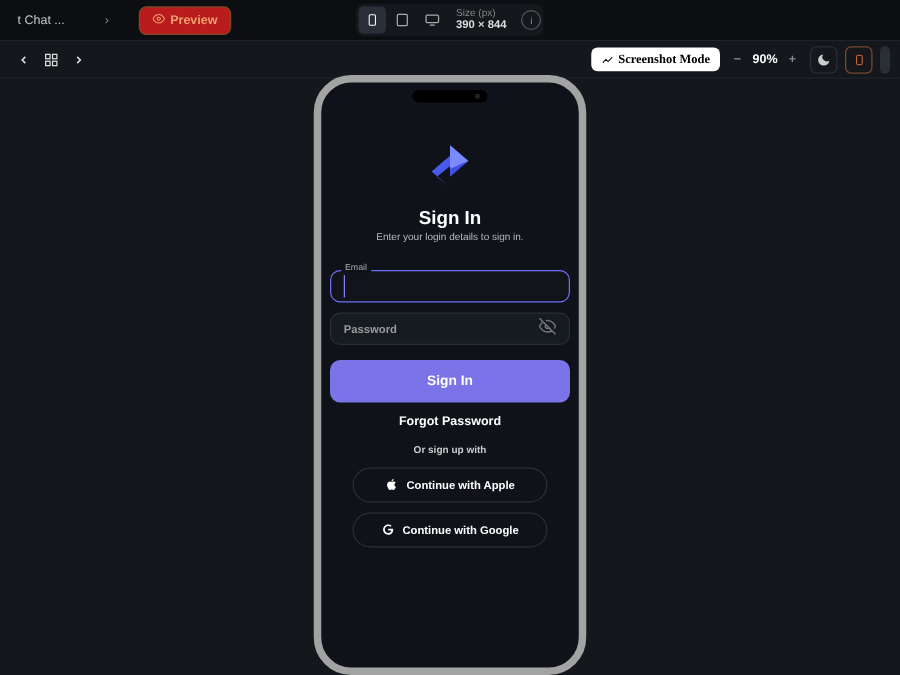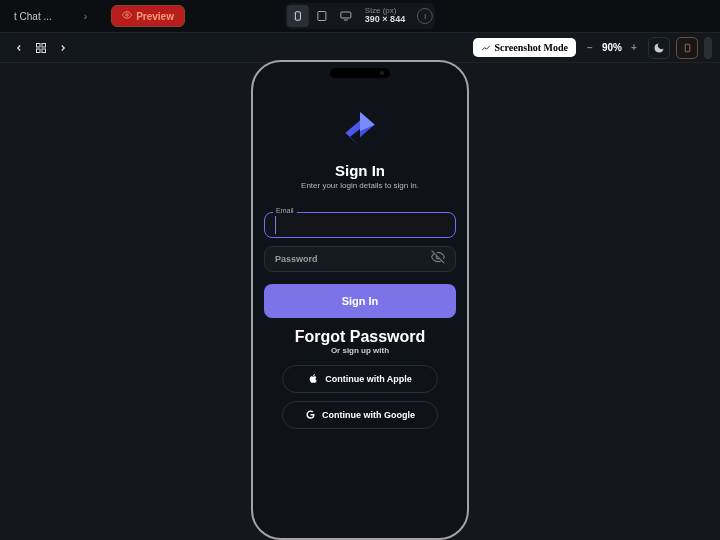--- a/index.html
+++ b/index.html
@@ -98,7 +98,7 @@
   }
   .phone {
     width:218px; height:480px;
-    border:2px solid #a3a3a3;
+    border:6px solid #a3a3a3;
     border-radius:30px;
     background:#0f1218;
     position:relative;

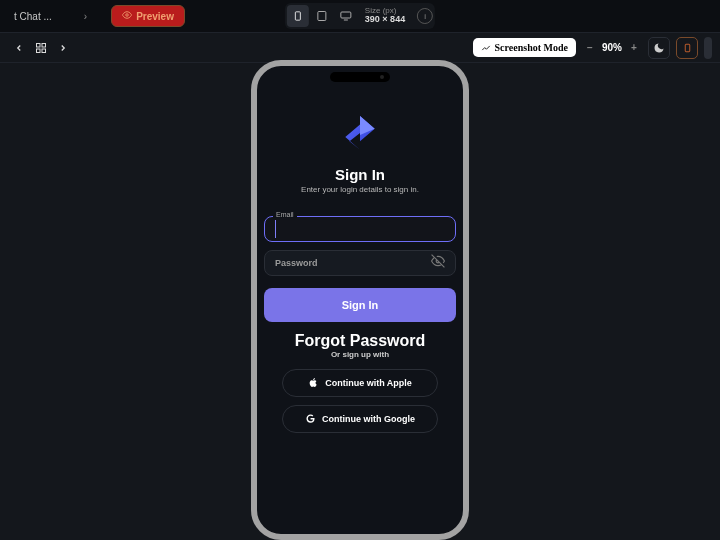--- a/index.html
+++ b/index.html
@@ -153,7 +153,7 @@
     display:flex;align-items:center;justify-content:center;
     margin:4px 0 10px 0;
   }
-  .forgot { font-size:16px; font-weight:700; margin-bottom:0;text-align:right;}
+  .forgot { font-size:10px; font-weight:700; margin-bottom:12px;text-align:right;}
   .orsign { font-size:8px; font-weight:700; color:#ccc; margin-bottom:10px;}
   .social-btn {
     width:156px; height:28px;

